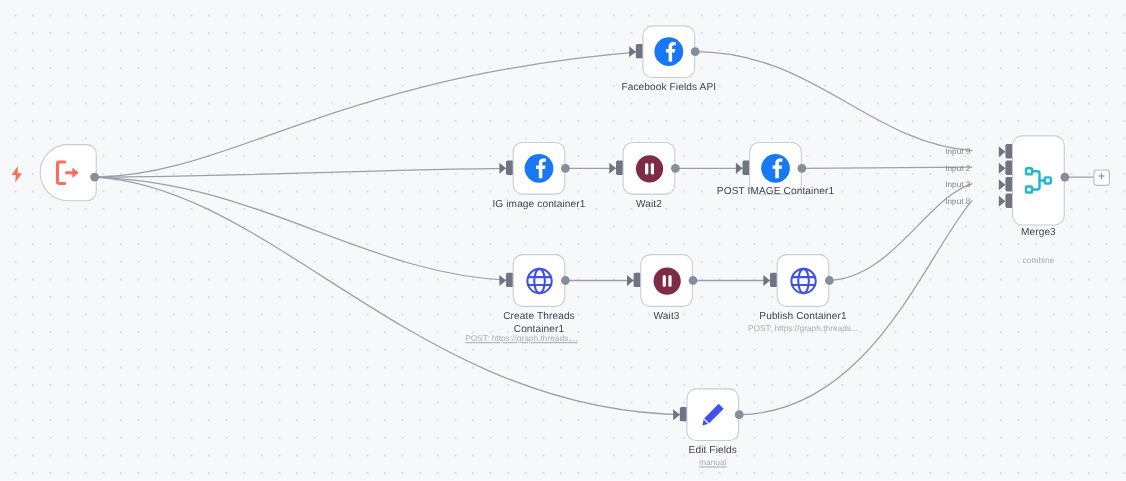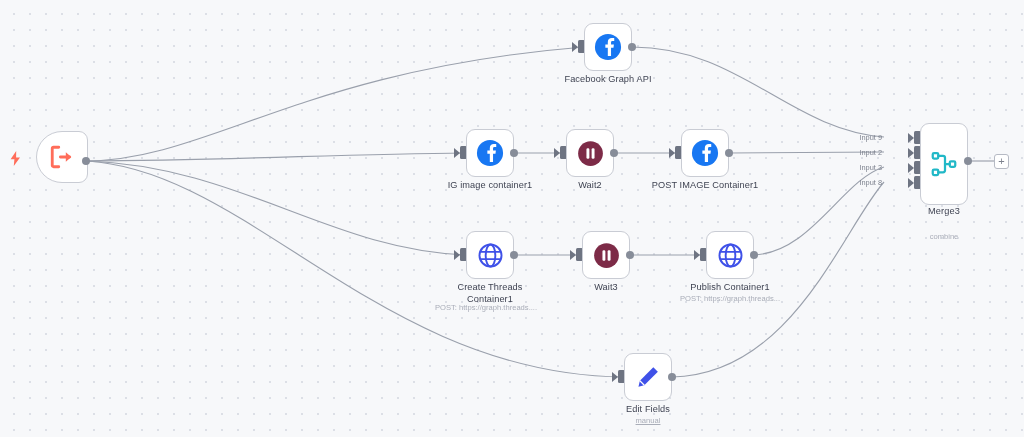--- a/index.html
+++ b/index.html
@@ -138,7 +138,7 @@
     </svg>
   </div>
   <div class="dot" style="left:628px; top:43px;"></div>
-  <div class="node-label" style="left:533px; top:74px; width:150px;">Facebook Graph API</div>
+  <div class="node-label" style="left:533px; top:74px; width:150px;">Facebook Fields API</div>
 
   <div class="inport arrow" style="left:460px; top:146px;"></div>
   <div class="node" style="left:466px; top:129px;">

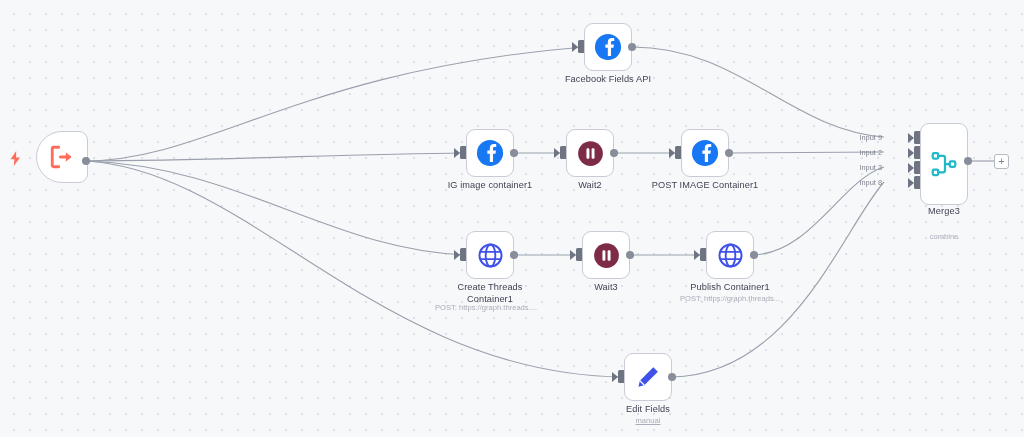--- a/index.html
+++ b/index.html
@@ -169,7 +169,7 @@
     </svg>
   </div>
   <div class="dot" style="left:725px; top:149px;"></div>
-  <div class="node-label" style="left:635px; top:180px; width:140px;">POST IMAGE Container1</div>
+  <div class="node-label" style="left:635px; top:168px; width:140px;">POST IMAGE Container1</div>
 
   <div class="inport arrow" style="left:460px; top:248px;"></div>
   <div class="node" style="left:466px; top:231px;">

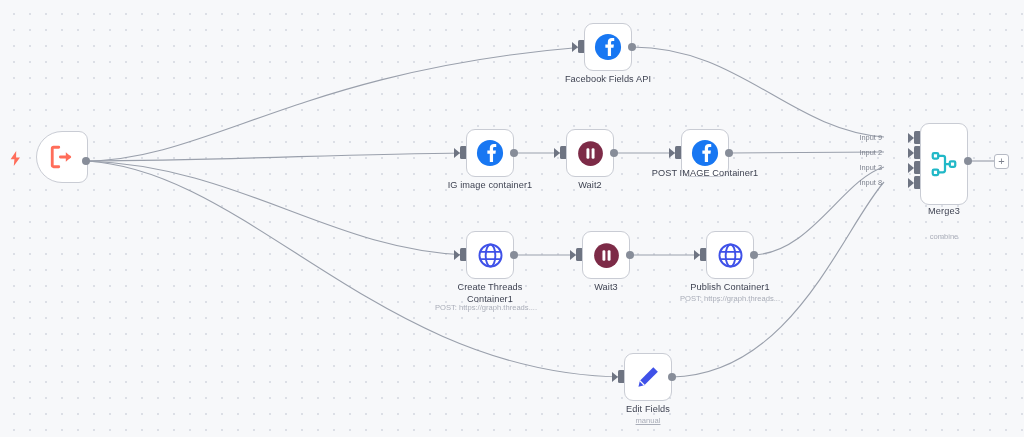--- a/index.html
+++ b/index.html
@@ -182,7 +182,7 @@
   <div class="dot" style="left:510px; top:251px;"></div>
   <div class="node-label" style="left:430px; top:282px; width:120px;">Create Threads
 Container1</div>
-  <div class="node-sublabel" style="left:406px; top:303px; width:160px;">POST: https://graph.threads....</div>
+  <div class="node-sublabel" style="left:394px; top:303px; width:160px;text-decoration:underline;">POST: https://graph.threads....</div>
 
   <div class="inport arrow" style="left:576px; top:248px;"></div>
   <div class="node" style="left:582px; top:231px;">

